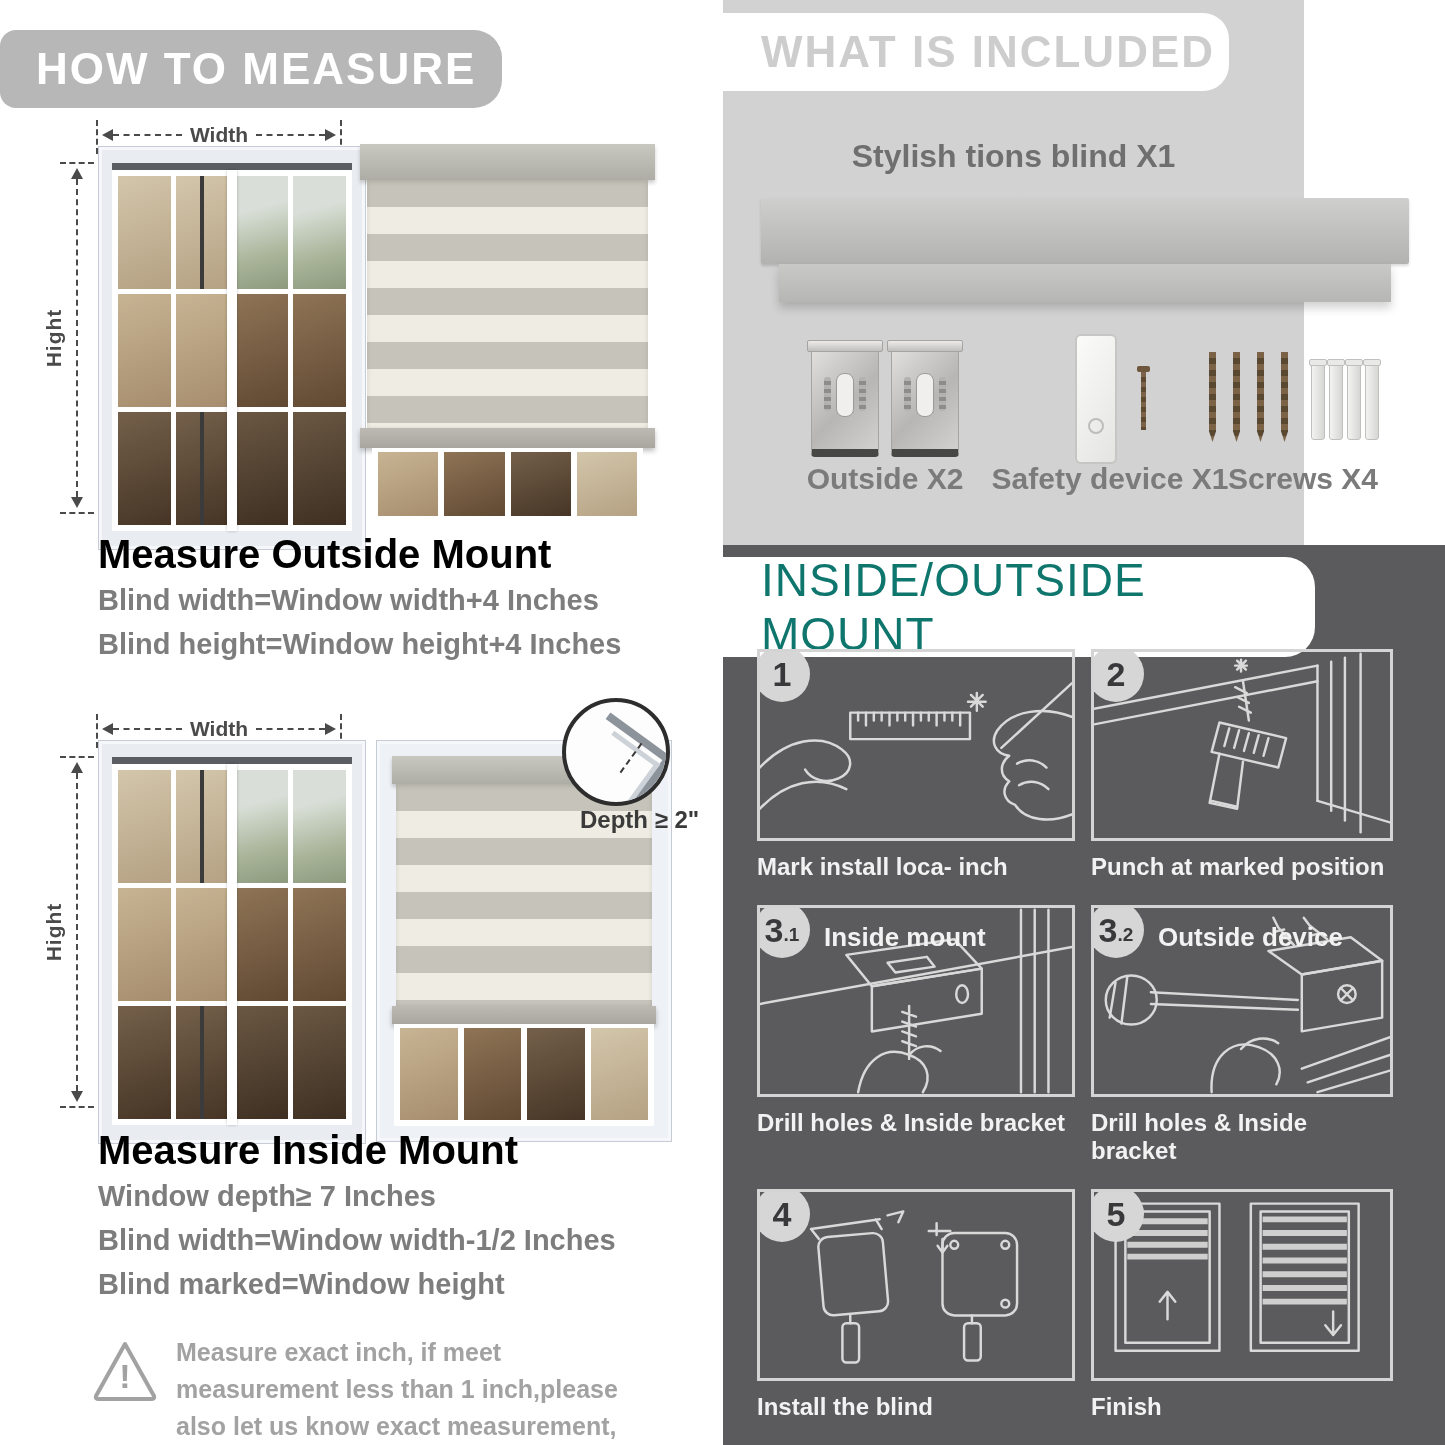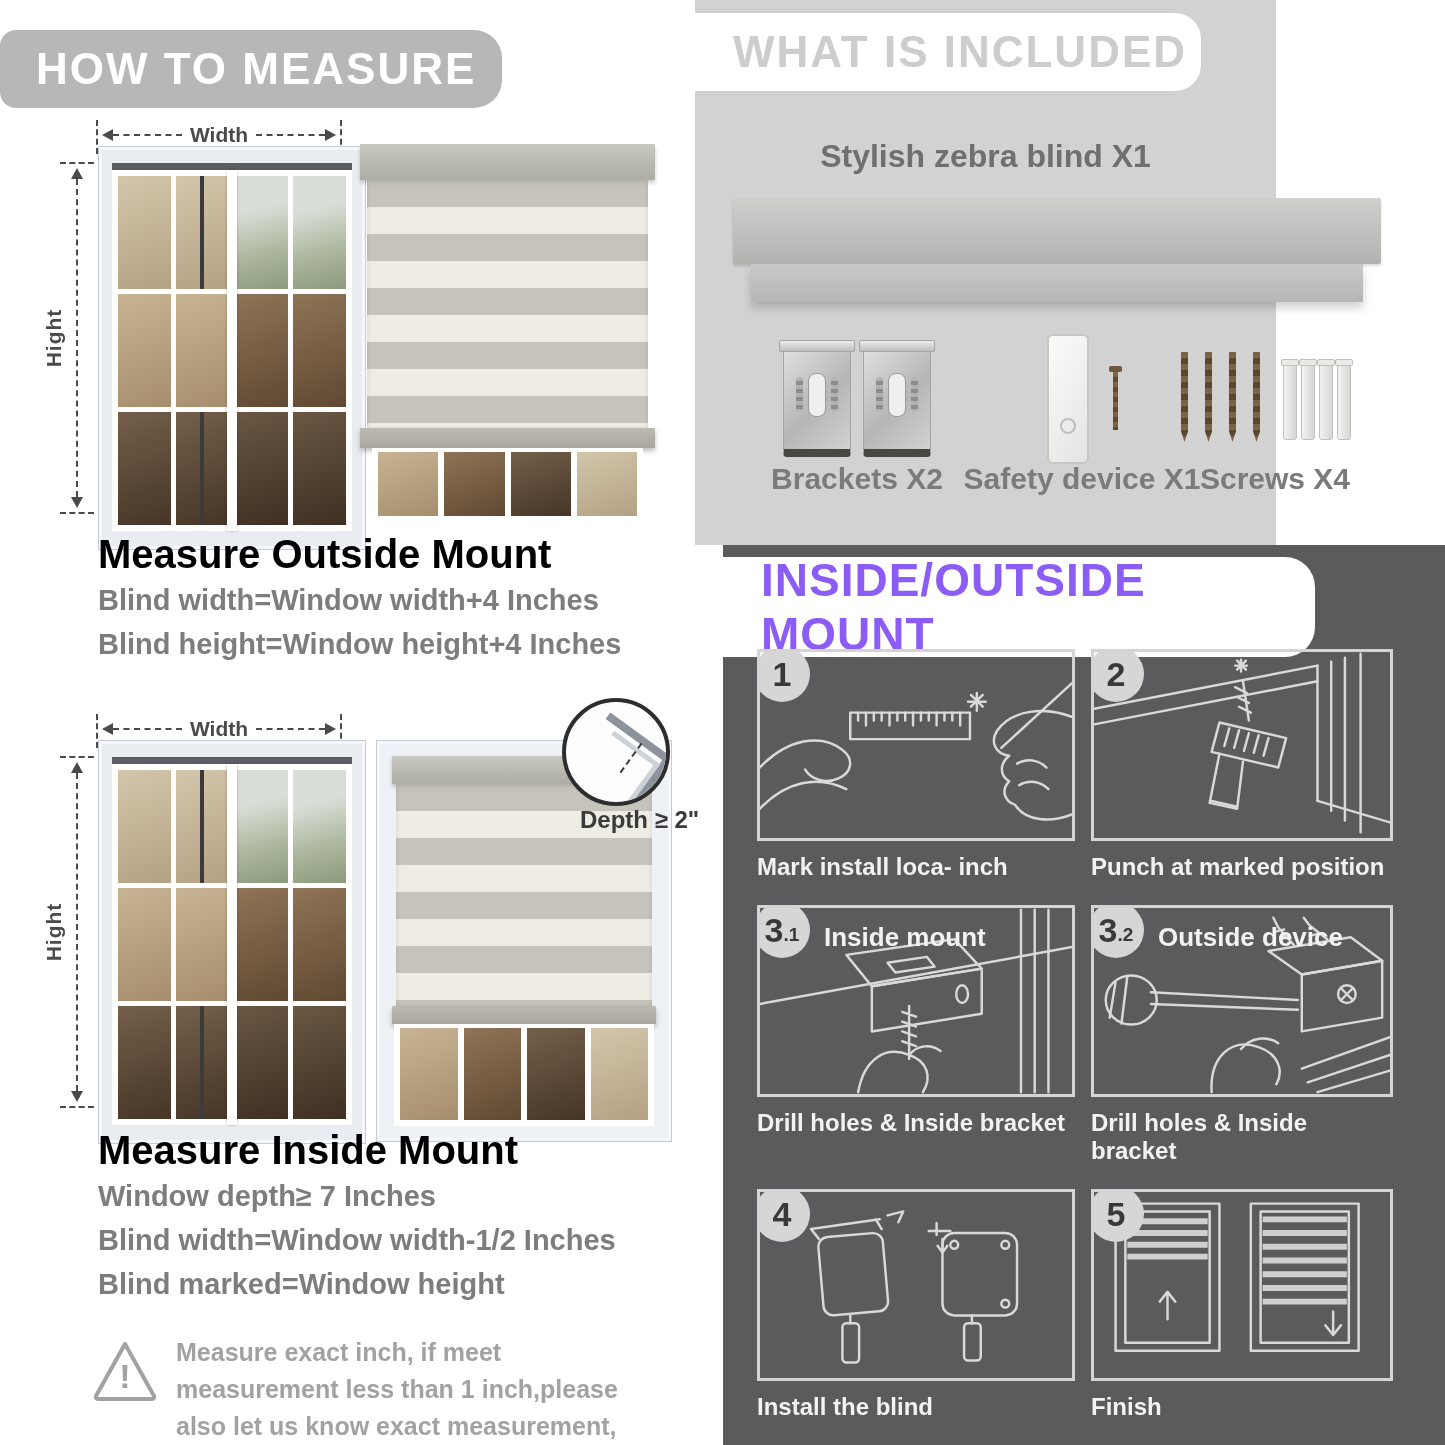--- a/index.html
+++ b/index.html
@@ -87,7 +87,7 @@
   .warn-text{font-size:25px;line-height:37px;color:#a2a2a2;font-weight:600;width:478px;}
 
   
-  .included{left:695px;top:0;width:581px;height:545px;background:#d2d2d2;}
+  .included{left:723px;top:0;width:581px;height:545px;background:#d2d2d2;}
   .inc-banner{position:absolute;left:0;top:13px;width:506px;height:78px;background:#fff;
               border-radius:0 26px 26px 0;display:flex;align-items:center;}
   .inc-banner span{color:#cdcdcd;font-size:44px;font-weight:bold;letter-spacing:2px;padding-left:38px;}

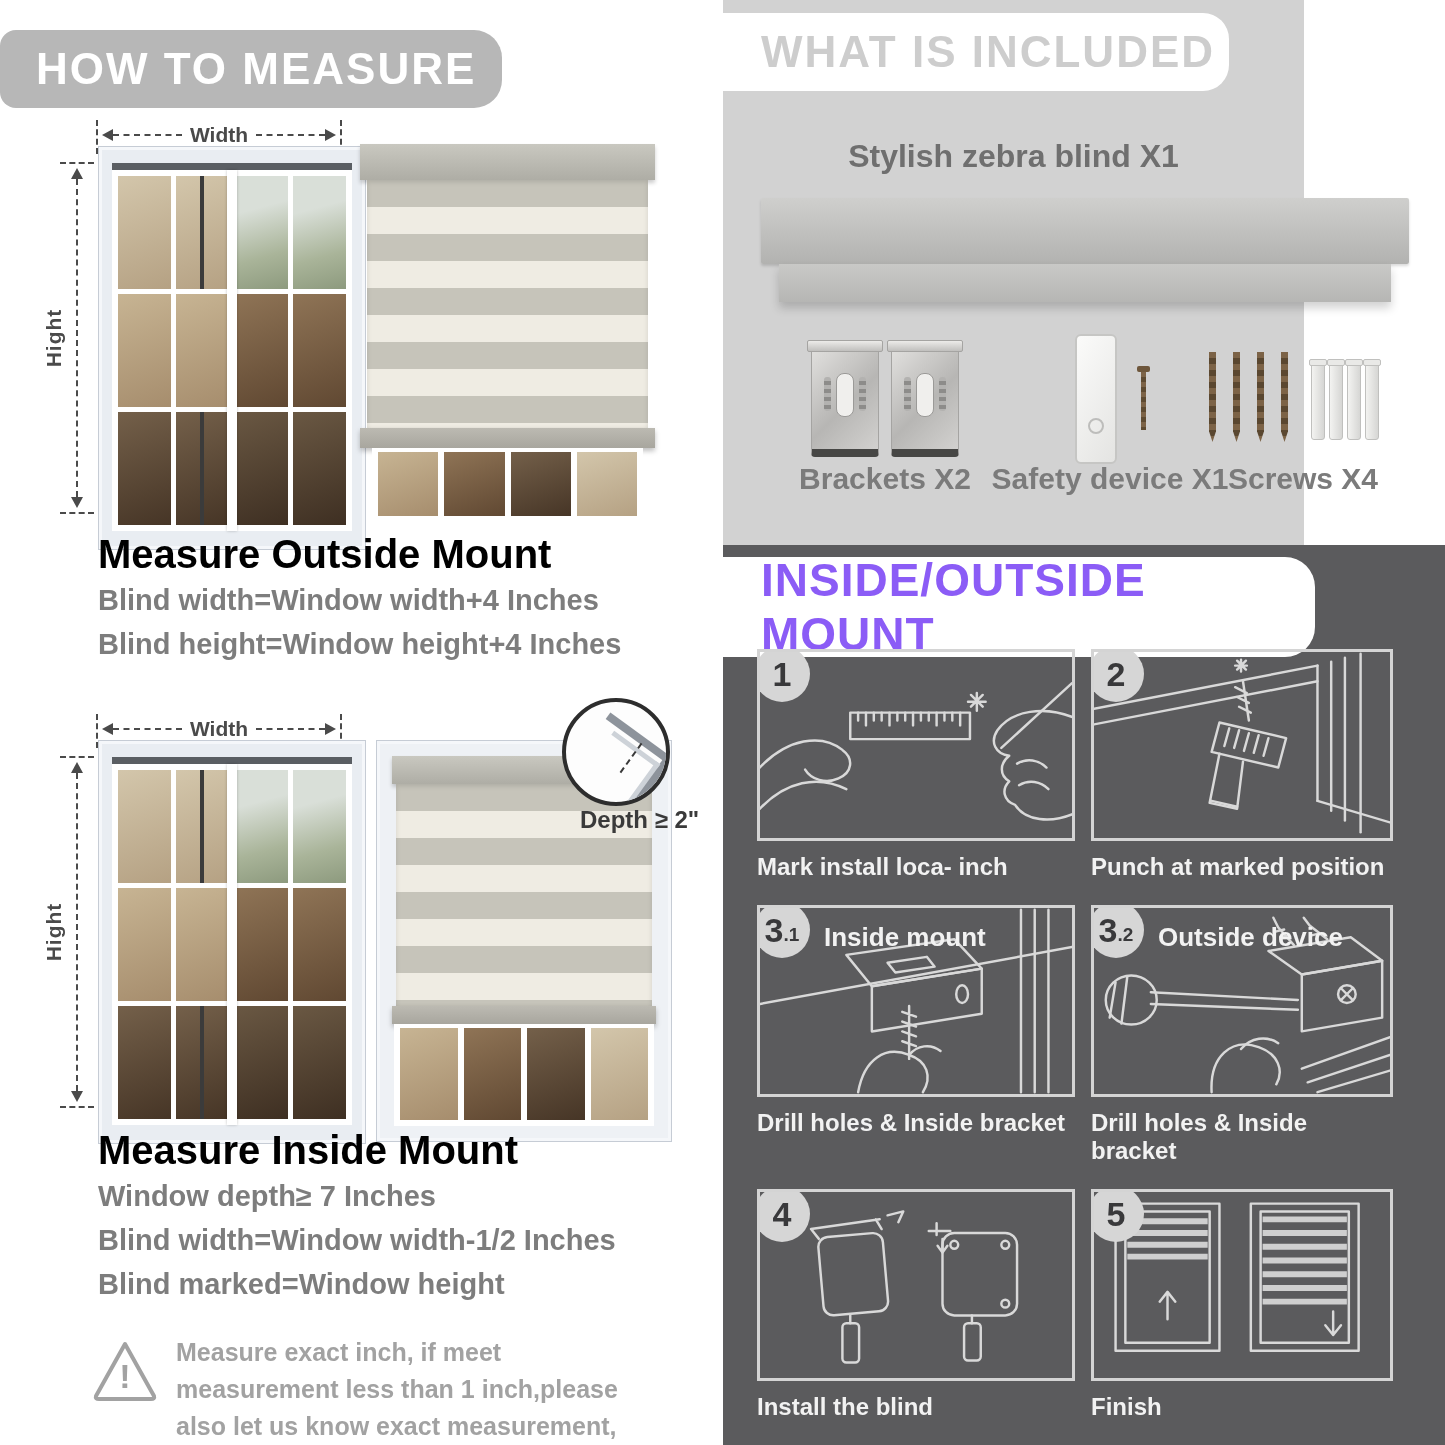--- a/index.html
+++ b/index.html
@@ -282,7 +282,7 @@
     <div class="inc-banner">
       <span>WHAT IS INCLUDED</span>
     </div>
-    <div class="inc-product">Stylish zebra blind X1</div>
+    <div class="inc-product">Stylish tions blind X1</div>
 
     <div class="headrail-big"></div>
     <div class="headrail-under"></div>

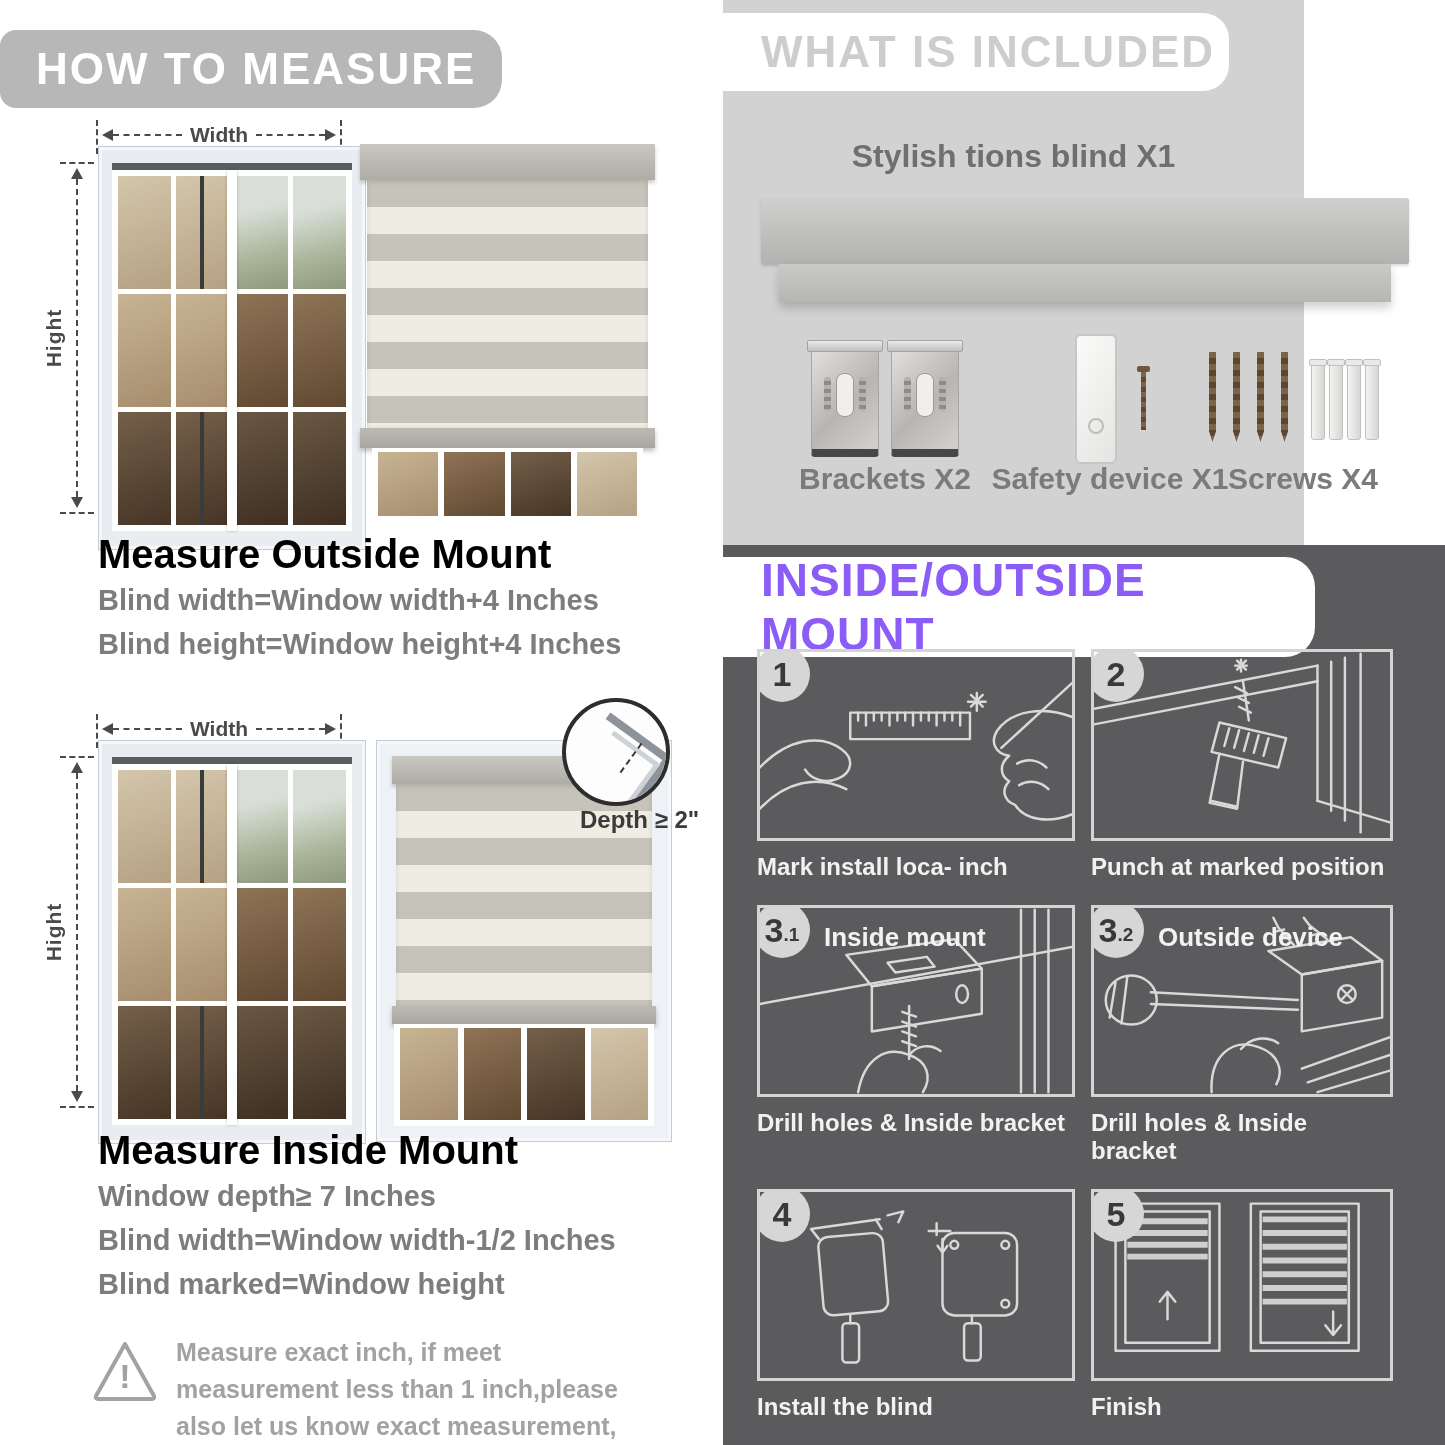--- a/index.html
+++ b/index.html
@@ -308,7 +308,7 @@
     <div class="anchor" style="left:624px;top:362px;"></div>
     <div class="anchor" style="left:642px;top:362px;"></div>
 
-    <div class="inc-label" style="left:52px;width:220px;">Brackets X2</div>
+    <div class="inc-label" style="left:52px;width:220px;">Outside X2</div>
     <div class="inc-label" style="left:262px;width:250px;">Safety device X1</div>
     <div class="inc-label" style="left:490px;width:180px;">Screws X4</div>
   </div>

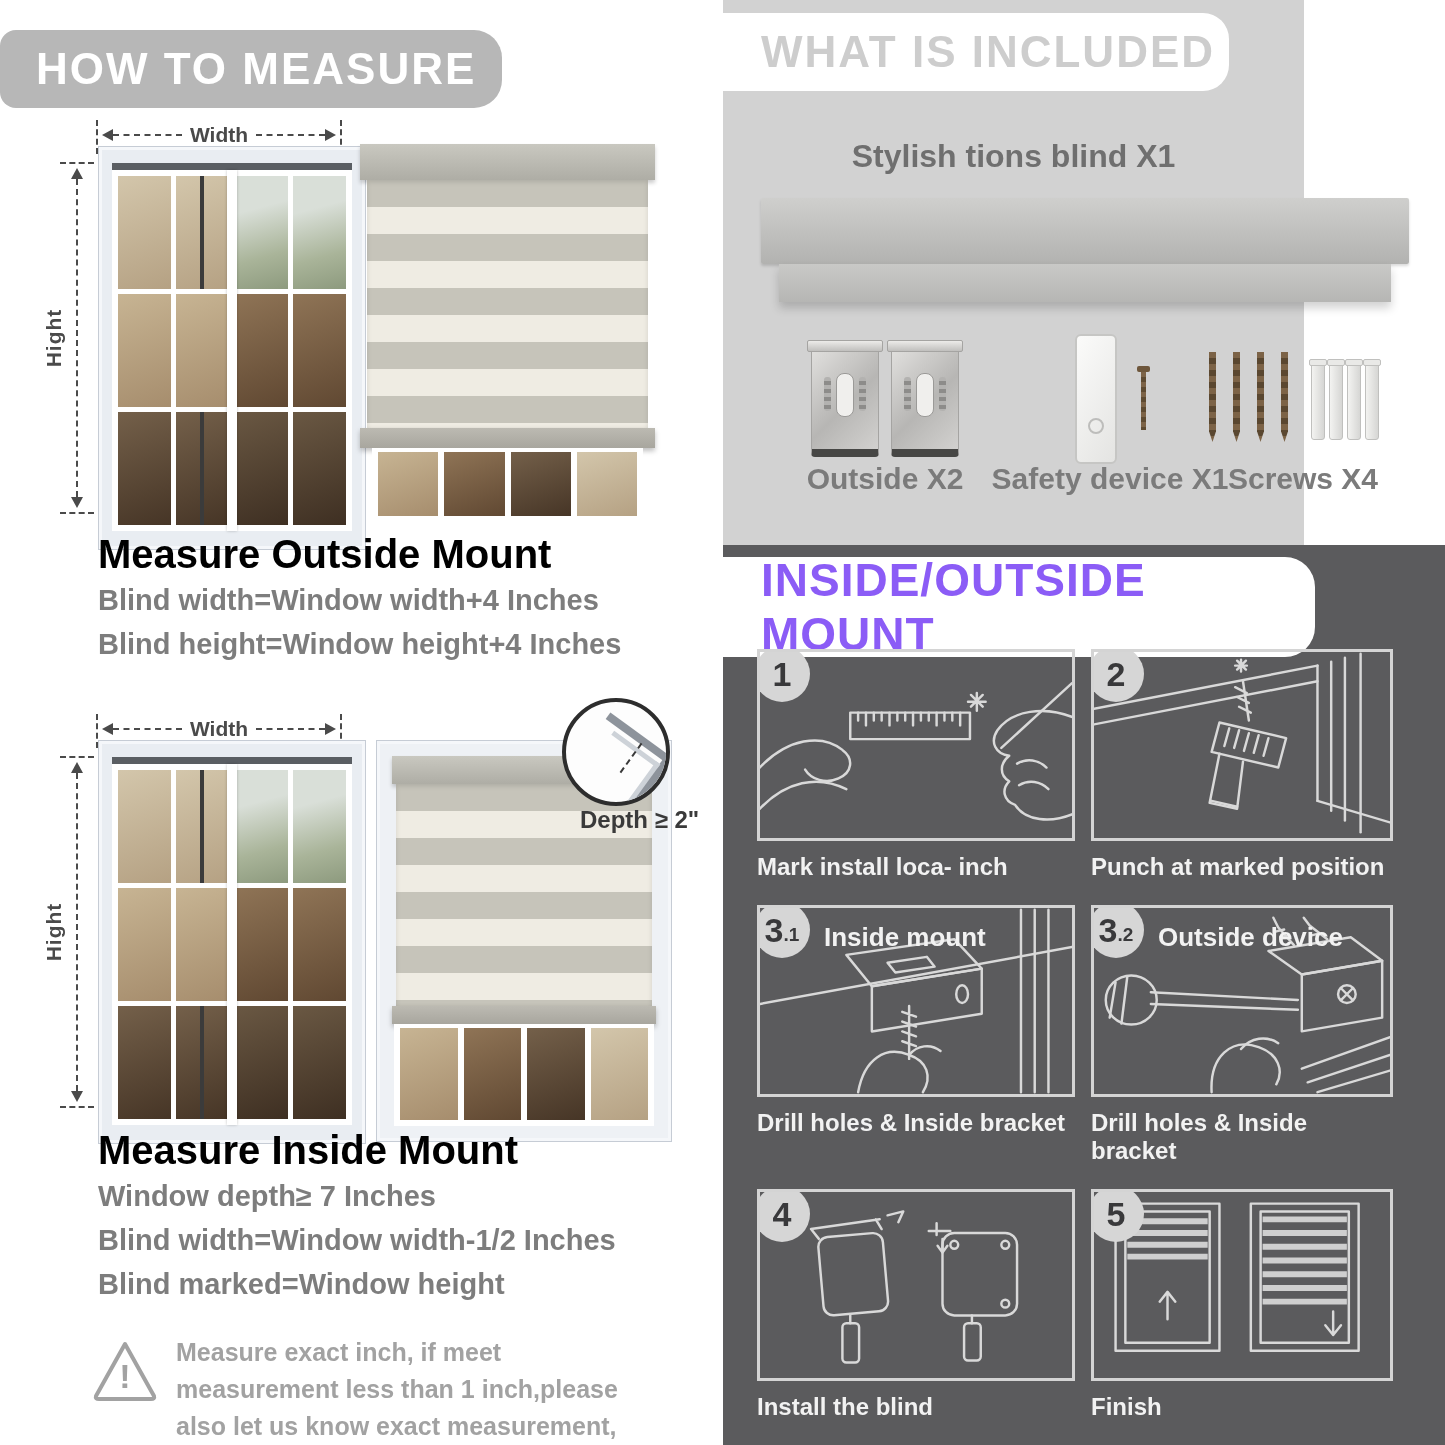--- a/index.html
+++ b/index.html
@@ -127,7 +127,7 @@
   .mount{left:723px;top:545px;width:722px;height:900px;background:#5b5b5d;}
   .mnt-banner{position:absolute;left:0;top:12px;width:592px;height:100px;background:#fff;
               border-radius:0 30px 30px 0;display:flex;align-items:center;}
-  .mnt-banner span{color:#8b5cf6;font-size:46px;font-weight:bold;letter-spacing:1px;padding-left:38px;}
+  .mnt-banner span{color:#0f766e;font-size:46px;font-weight:normal;letter-spacing:1px;padding-left:38px;}
   .steps-grid{position:absolute;left:34px;top:104px;display:grid;grid-template-columns:318px 302px;
               column-gap:16px;row-gap:24px;}
   .panel{position:relative;height:186px;border:3px solid #d4d4d4;overflow:hidden;}

